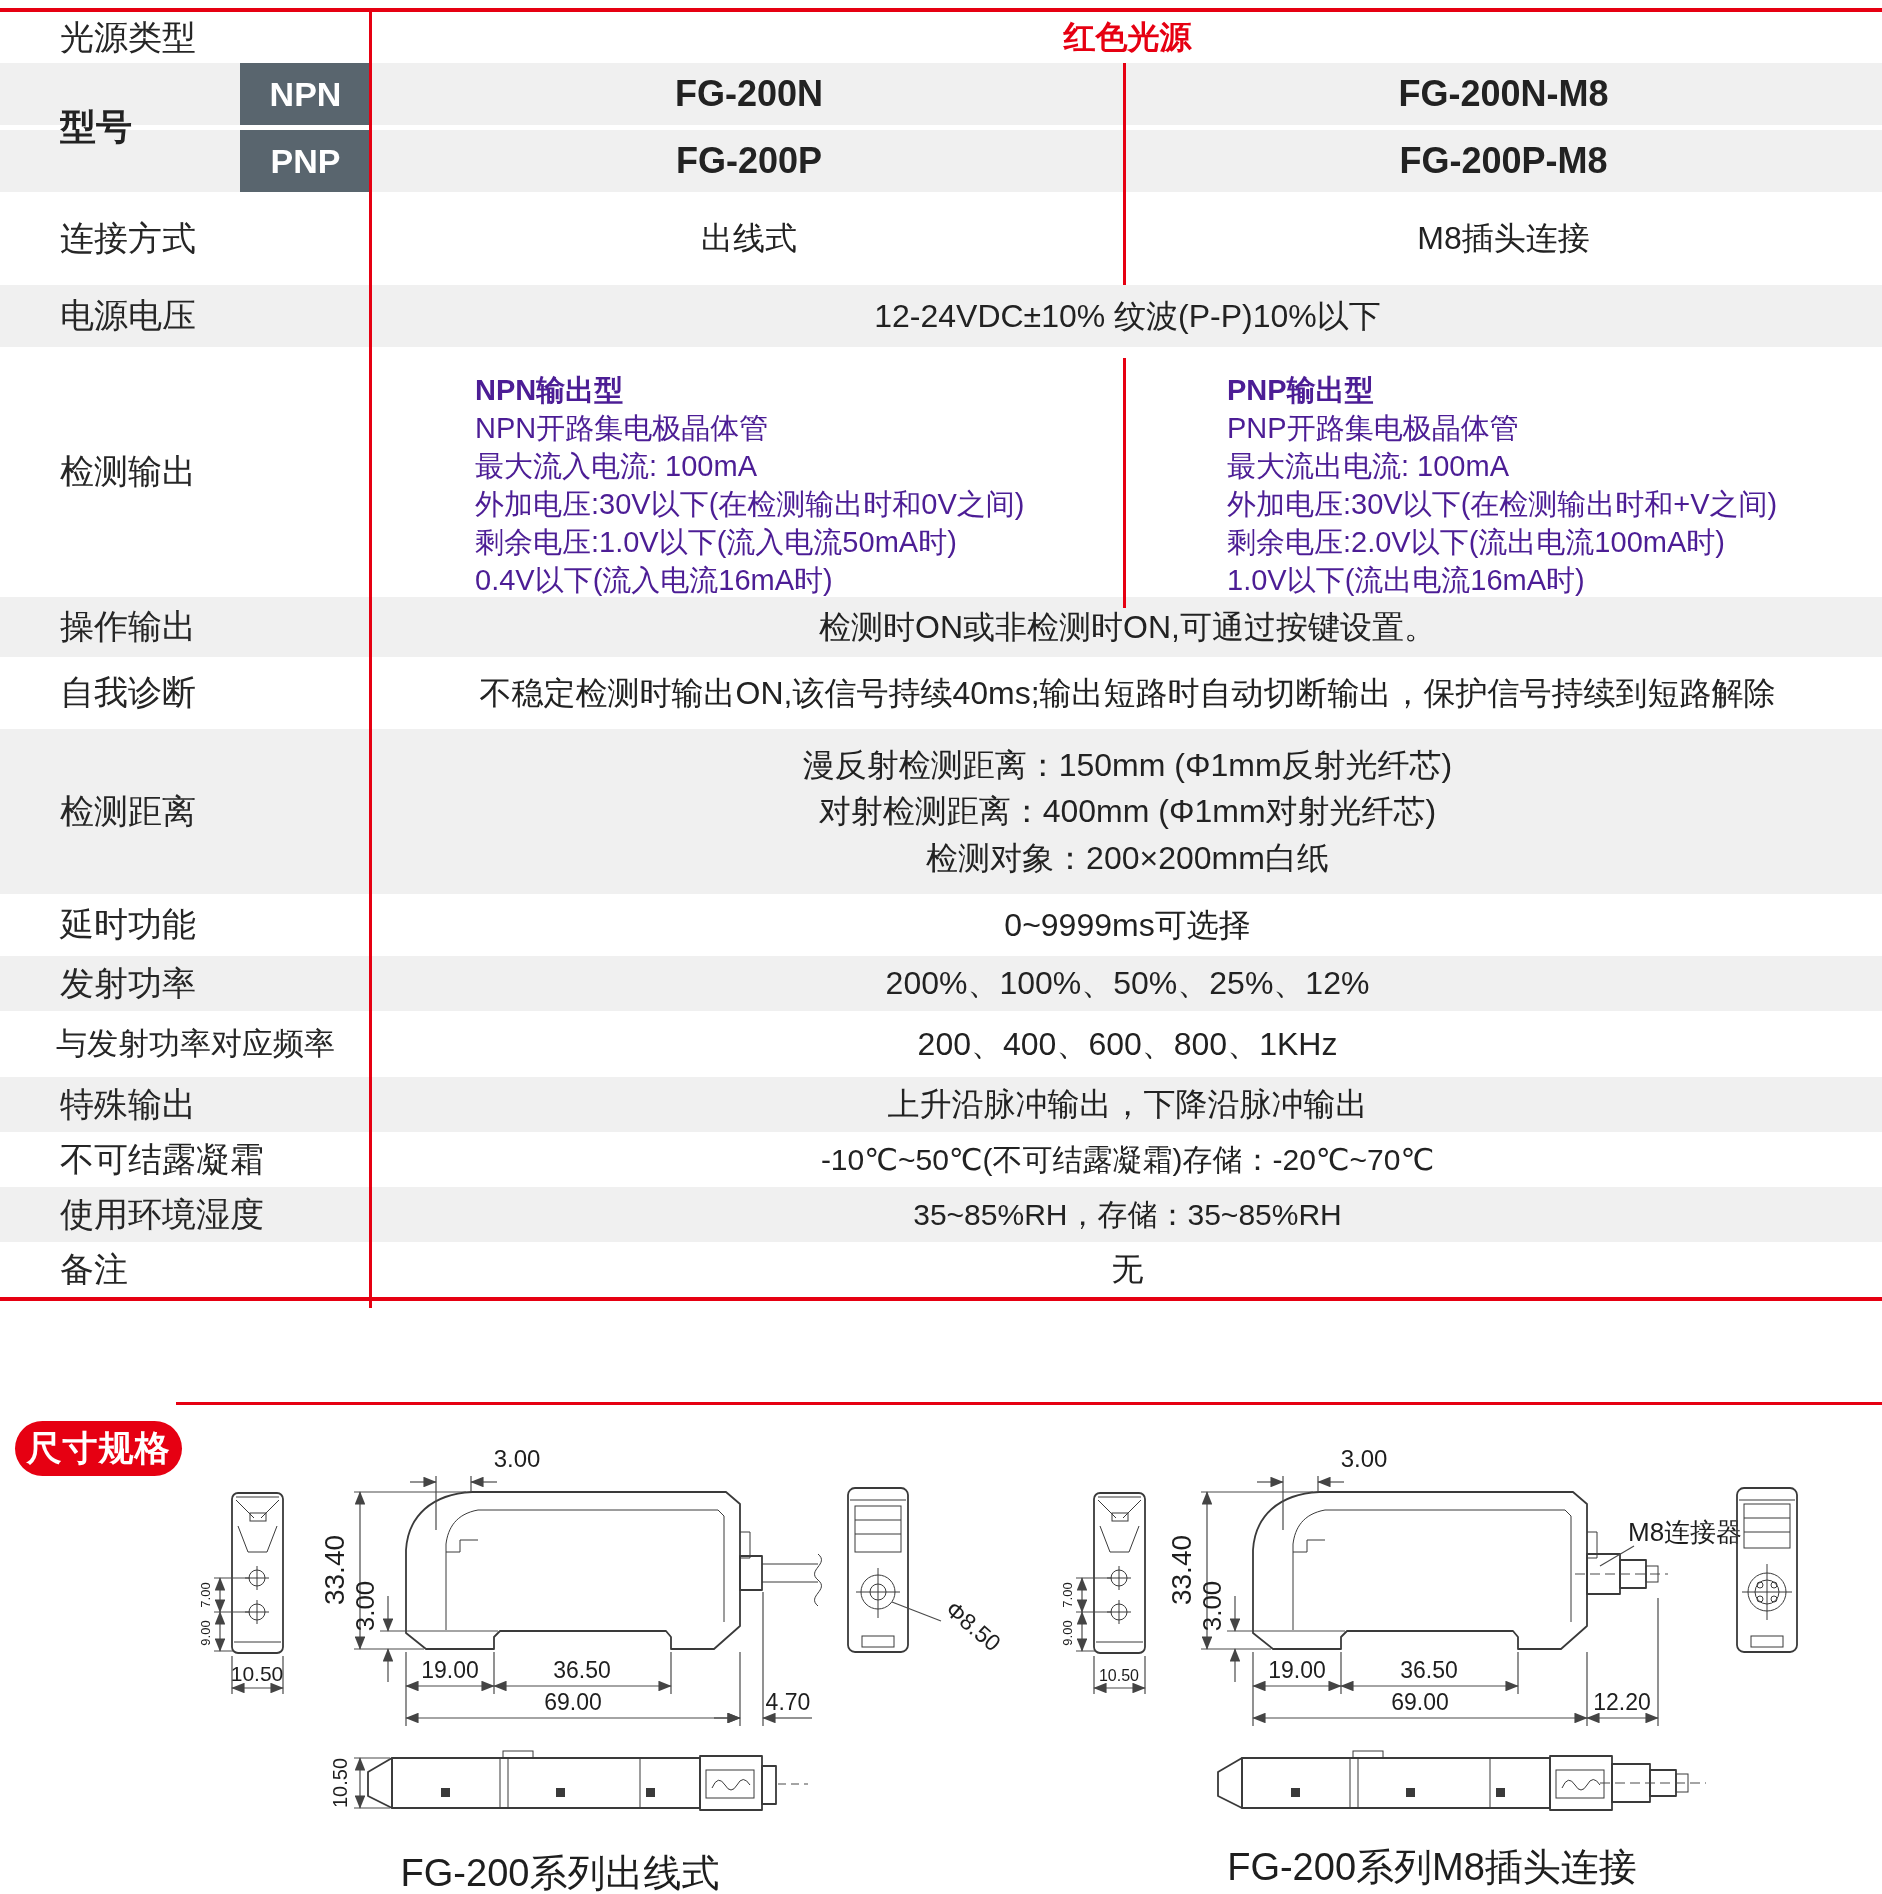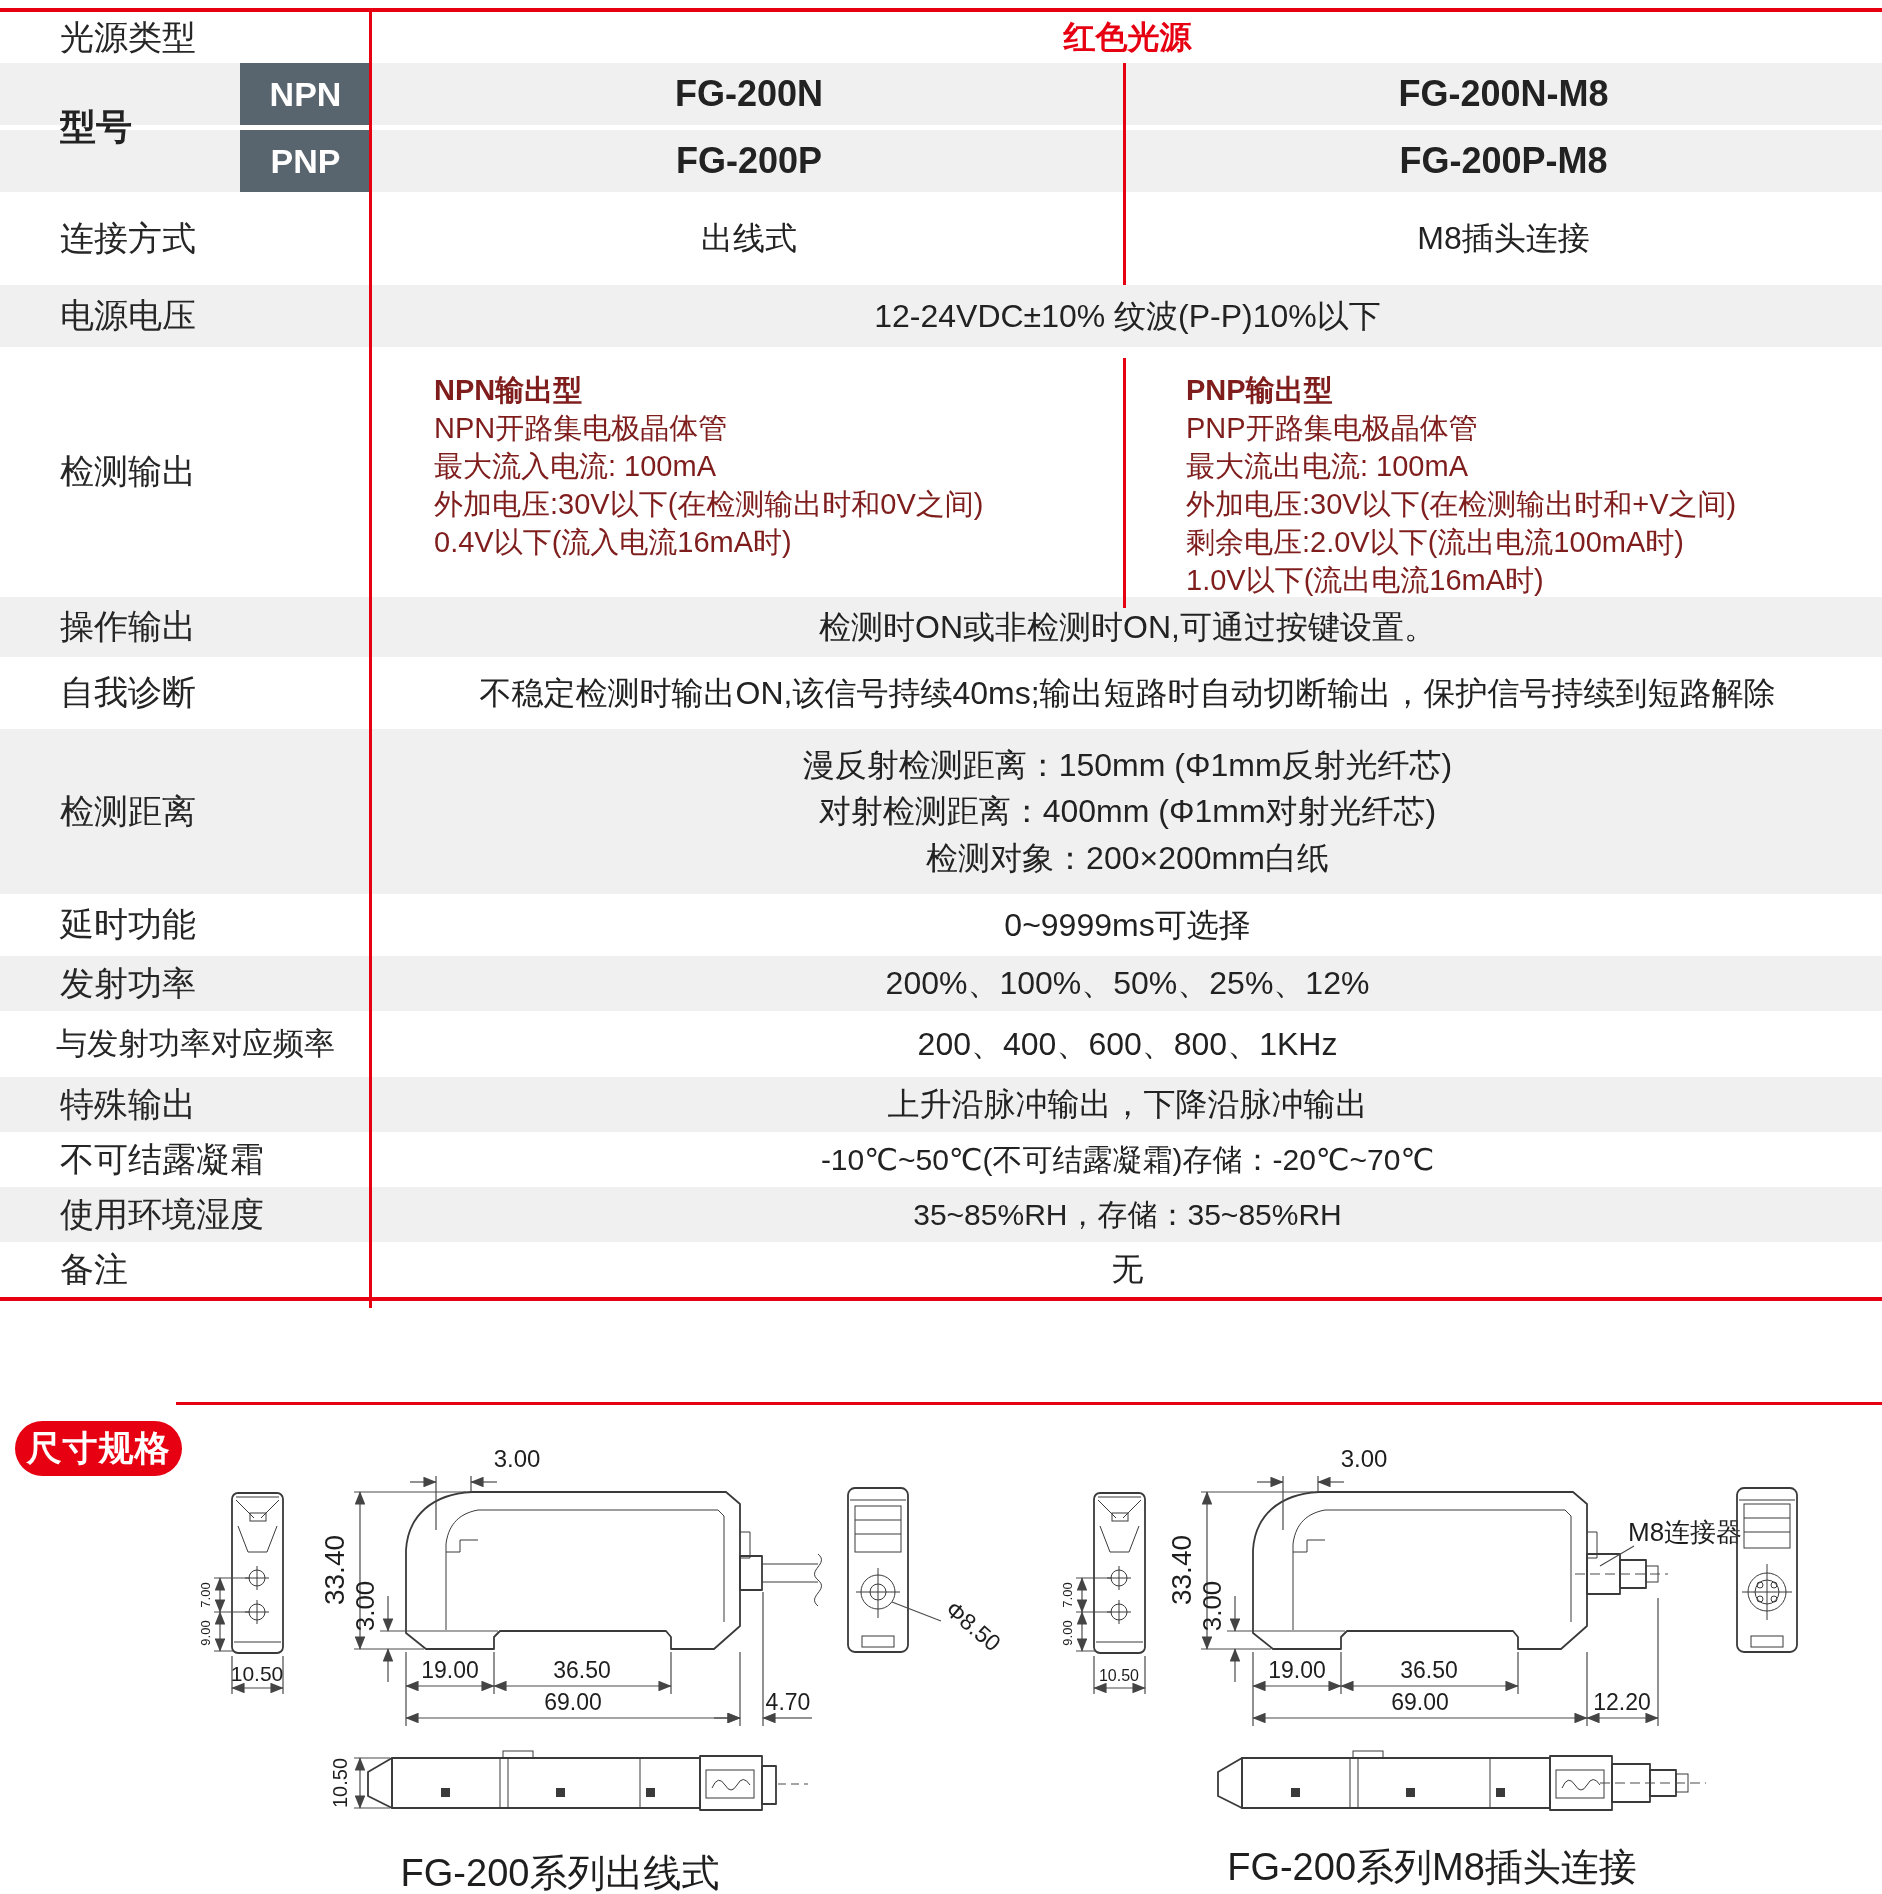--- a/index.html
+++ b/index.html
@@ -39,7 +39,7 @@
     background:#59656e; color:#fff; font-weight:bold; font-size:34px;
     display:flex; align-items:center; justify-content:center;
   }
-  .out-col{box-sizing:border-box; padding:24px 0 0 61px; font-size:29px; line-height:38px; color:#7f1d1d;}
+  .out-col{box-sizing:border-box; padding:24px 0 0 102px; font-size:29px; line-height:38px; color:#4c1d95;}
   .out-col .b{font-weight:bold;}
   
   .vline{position:absolute; width:3px; background:#e60012; z-index:3;}

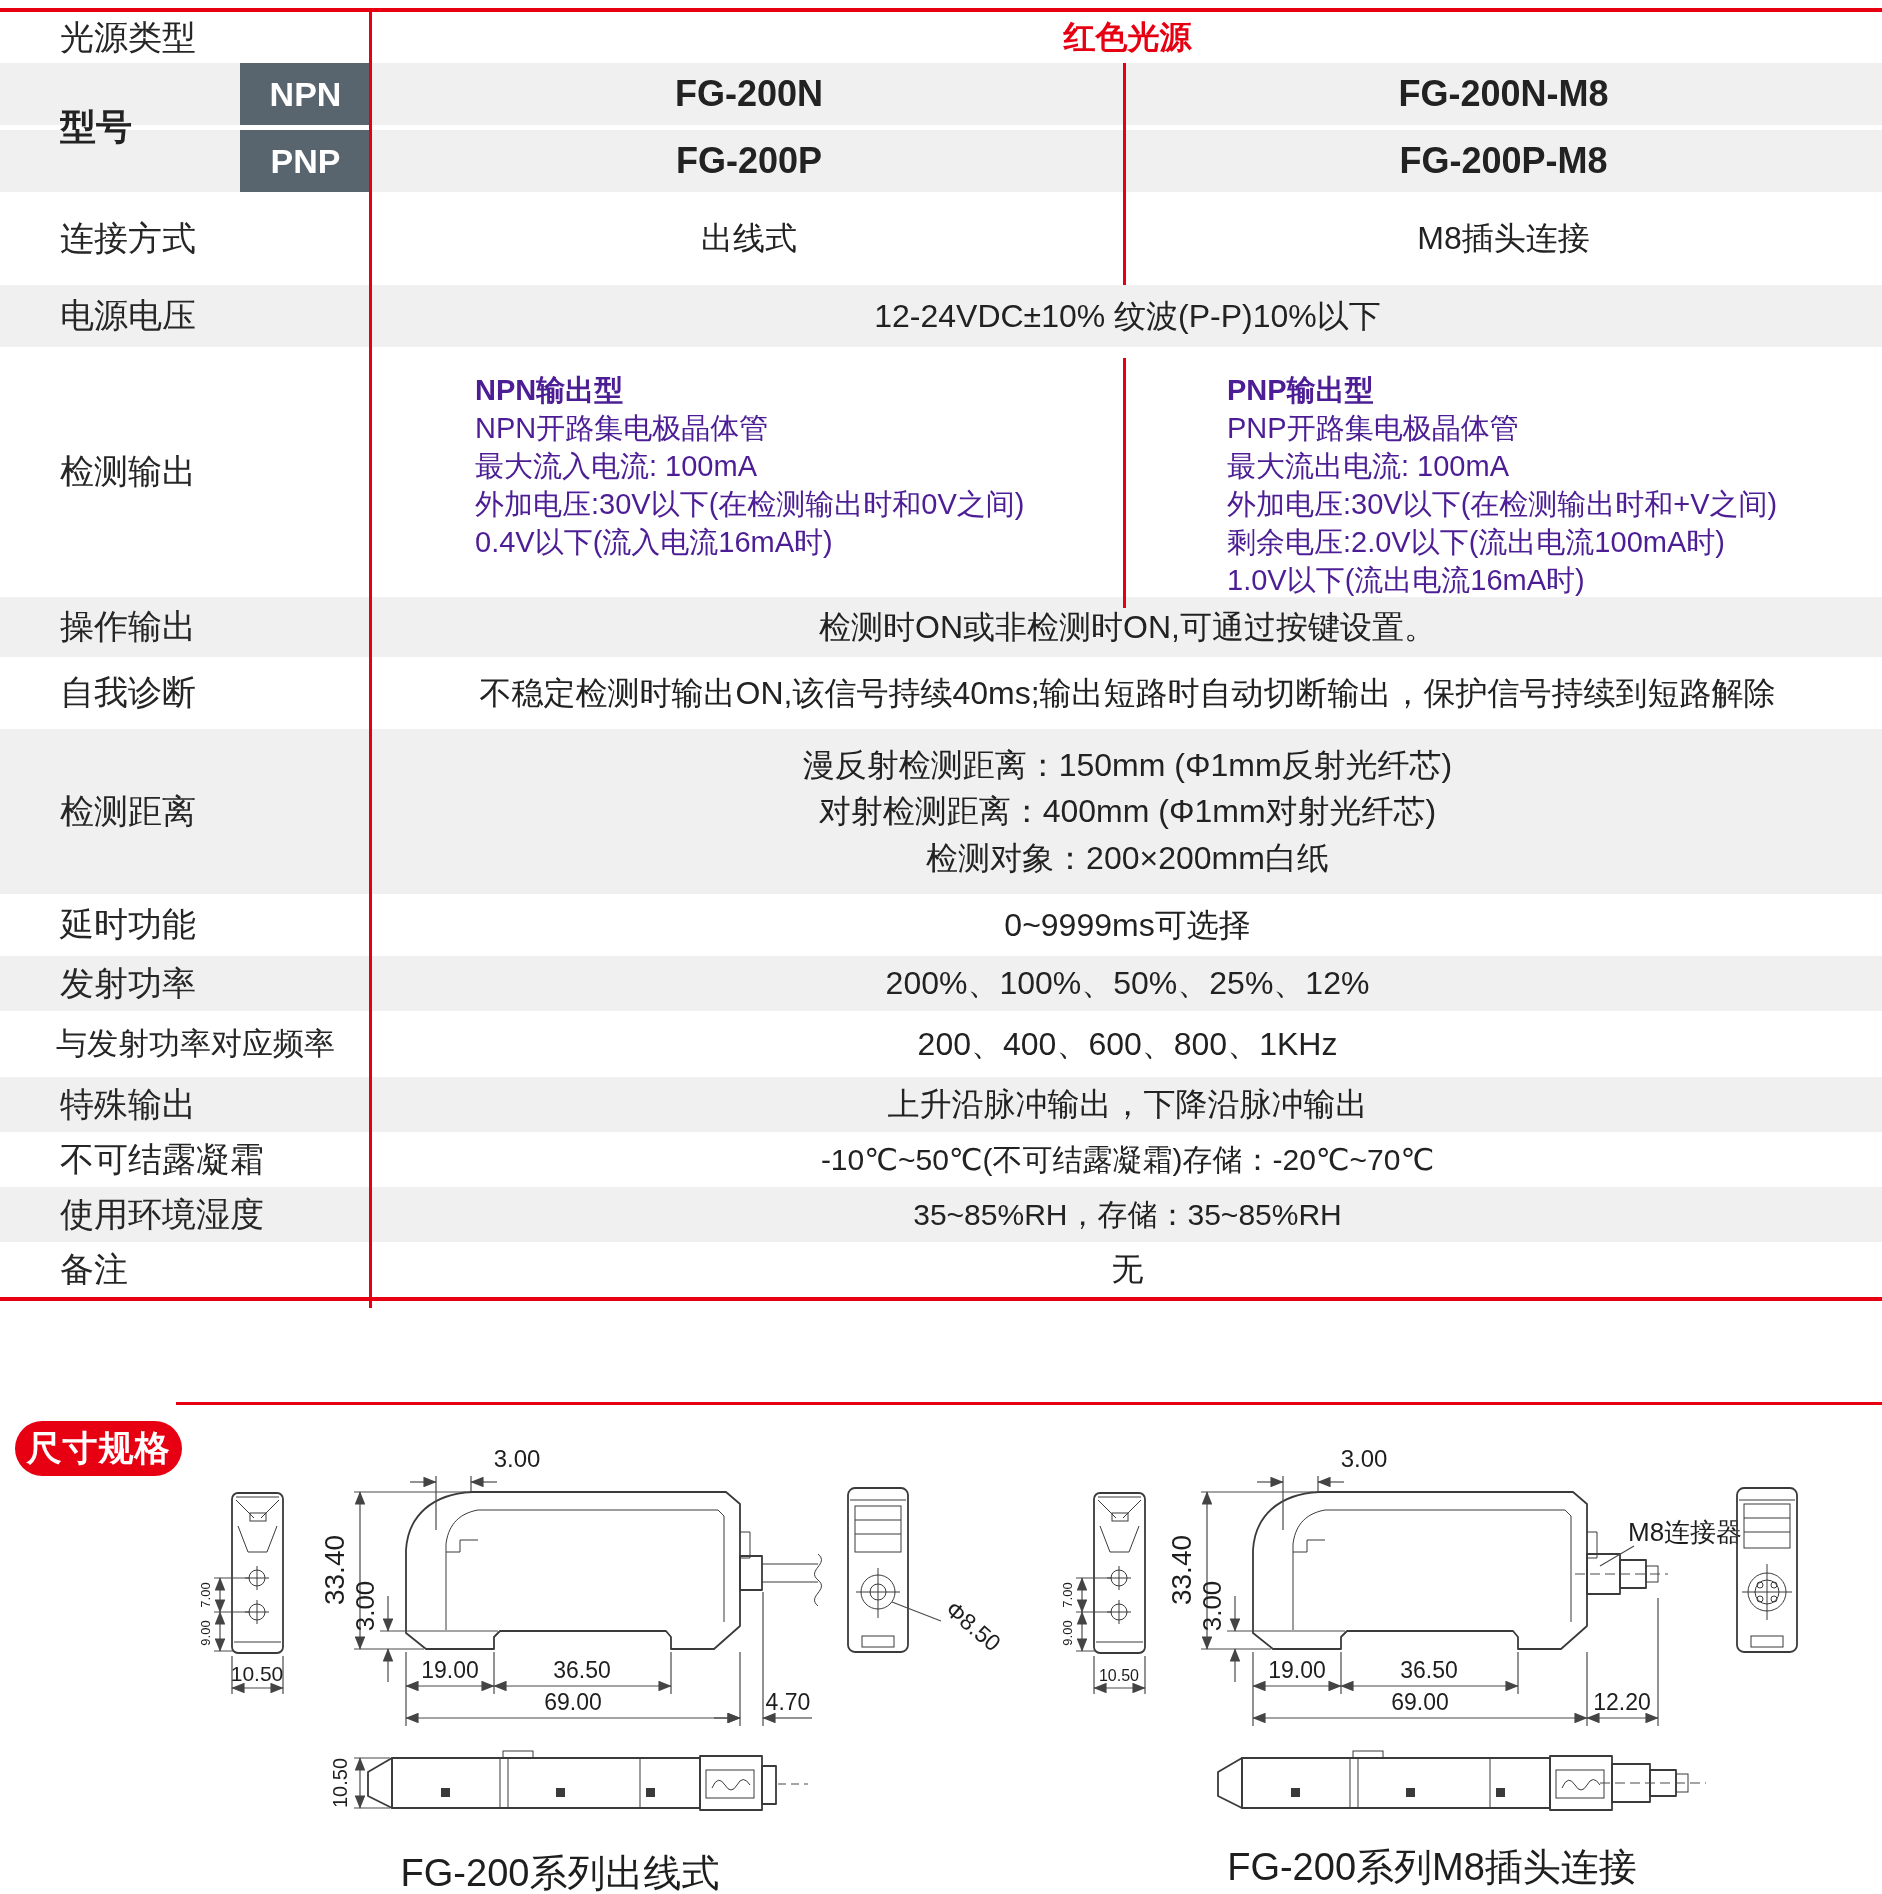--- a/index.html
+++ b/index.html
@@ -113,6 +113,7 @@
         <div>NPN开路集电极晶体管</div>
         <div>最大流入电流: 100mA</div>
         <div>外加电压:30V以下(在检测输出时和0V之间)</div>
+        <div>剩余电压:1.0V以下(流入电流50mA时)</div>
         <div>0.4V以下(流入电流16mA时)</div>
       </div>
       <div class="out-col" style="flex:1">

